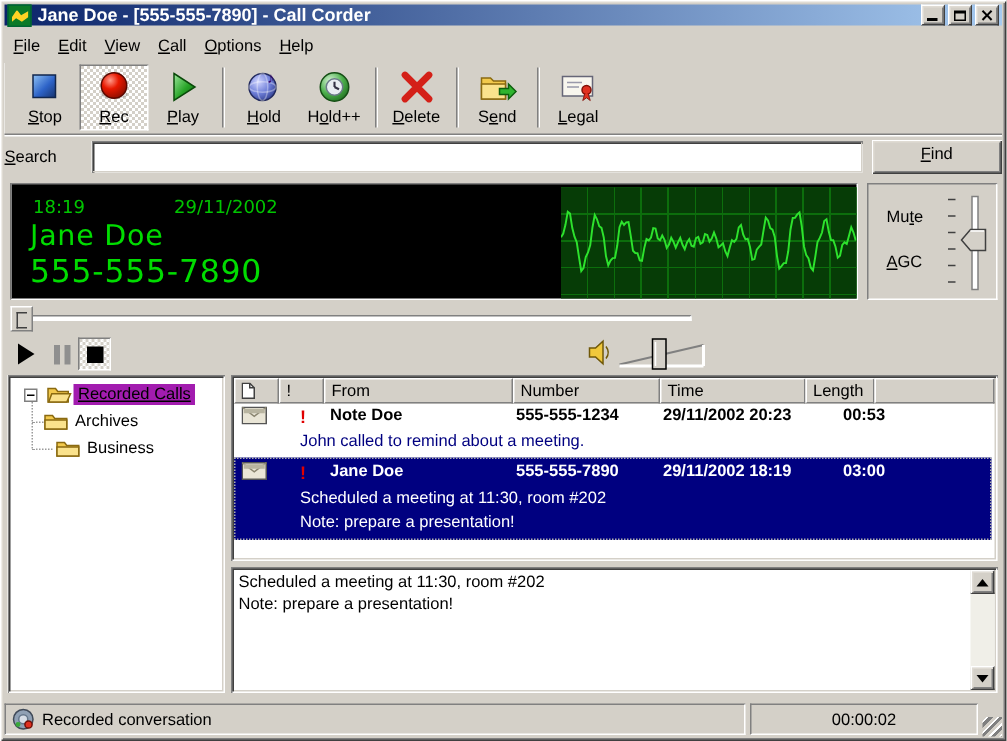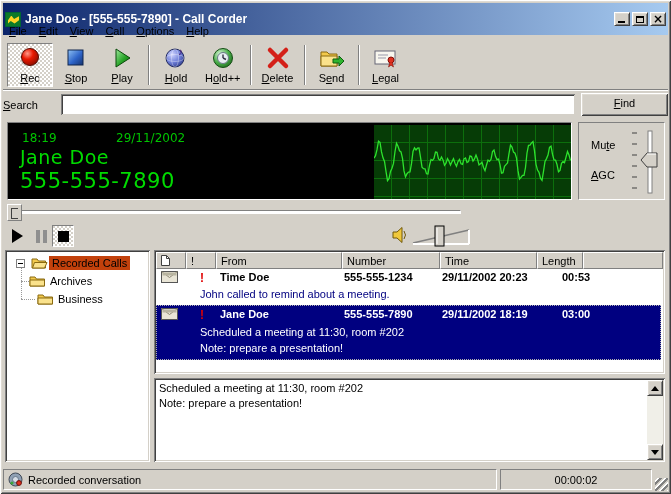--- a/index.html
+++ b/index.html
@@ -21,7 +21,7 @@
              background-size:4px 4px; background-position:0 0,2px 2px; background-color:#d4d0c8; }
 
   
-  #titlebar { position:absolute; left:3px; top:3px; right:3px; height:32px;
+  #titlebar { position:absolute; left:3px; top:3px; right:3px; height:14px;
     background:linear-gradient(to right,#0b246a,#a6caf0);
     display:flex; align-items:center; padding:0 2px; }
   #titlebar .title { color:#fff; font-weight:bold; font-size:12px; margin-left:4px;

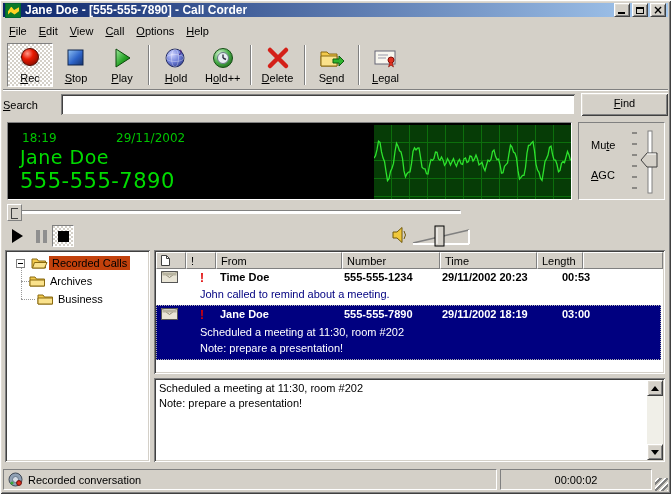--- a/index.html
+++ b/index.html
@@ -172,6 +172,21 @@
   </div>
 
   <div id="toolbar">
+    <div class="tb-btn">
+      <span class="ticon">
+        <svg width="22" height="22">
+            <defs>
+              <linearGradient id="gb" x1="0" y1="0" x2="1" y2="1">
+          <stop offset="0%" stop-color="#8fc2f5"></stop>
+                <stop offset="55%" stop-color="#2d63c8"></stop>
+                <stop offset="100%" stop-color="#16336e"></stop>
+              </linearGradient>
+            </defs>
+          <rect x="3" y="3" width="15" height="15" fill="url(#gb)" stroke="#10264e"></rect>
+          </svg>
+      </span>
+      <span class="tlabel"><u>S</u>top</span>
+    </div>
     <div class="tb-btn pressed checker">
       <span class="ticon">
         <svg width="22" height="22">
@@ -187,21 +202,6 @@
           </svg>
       </span>
       <span class="tlabel"><u>R</u>ec</span>
-    </div>
-    <div class="tb-btn">
-      <span class="ticon">
-        <svg width="22" height="22">
-            <defs>
-              <linearGradient id="gb" x1="0" y1="0" x2="1" y2="1">
-          <stop offset="0%" stop-color="#8fc2f5"></stop>
-                <stop offset="55%" stop-color="#2d63c8"></stop>
-                <stop offset="100%" stop-color="#16336e"></stop>
-              </linearGradient>
-            </defs>
-          <rect x="3" y="3" width="15" height="15" fill="url(#gb)" stroke="#10264e"></rect>
-          </svg>
-      </span>
-      <span class="tlabel"><u>S</u>top</span>
     </div>
     <div class="tb-btn">
       <span class="ticon">

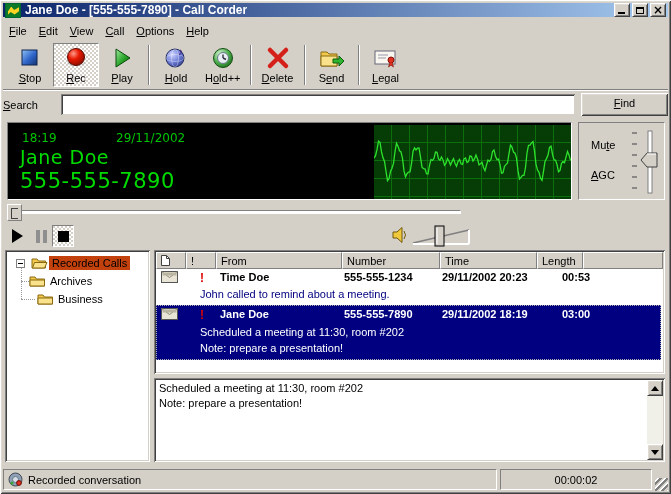--- a/index.html
+++ b/index.html
@@ -102,7 +102,7 @@
   .expand-box { width:9px; height:9px; background:#fff; border:1px solid #808080; position:relative; }
   .expand-box::after { content:""; position:absolute; left:1px; top:3px; width:5px; height:1px; background:#000; }
   .tree-label { padding:1px 3px; white-space:nowrap; }
-  .tree-label.sel { background:#c2410c; }
+  .tree-label.sel { background:#a21caf;text-decoration:underline; }
   .dot-v { position:absolute; border-left:1px dotted #9a9a9a; }
   .dot-h { position:absolute; border-top:1px dotted #9a9a9a; }
 

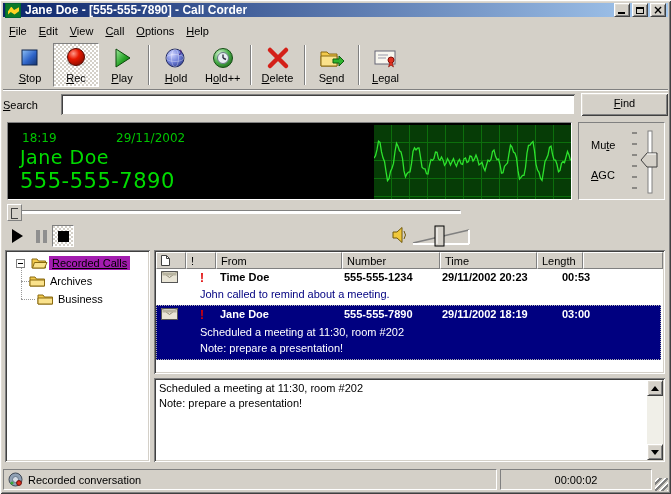--- a/index.html
+++ b/index.html
@@ -427,7 +427,7 @@
           </svg>
       </span>
       <span class="lv-cell c-bang bang">!</span>
-      <span class="lv-cell c-from bold">Time Doe</span>
+      <span class="lv-cell c-from bold">Note Doe</span>
       <span class="lv-cell c-num bold">555-555-1234</span>
       <span class="lv-cell c-time bold">29/11/2002 20:23</span>
       <span class="lv-cell c-len bold">00:53</span>

